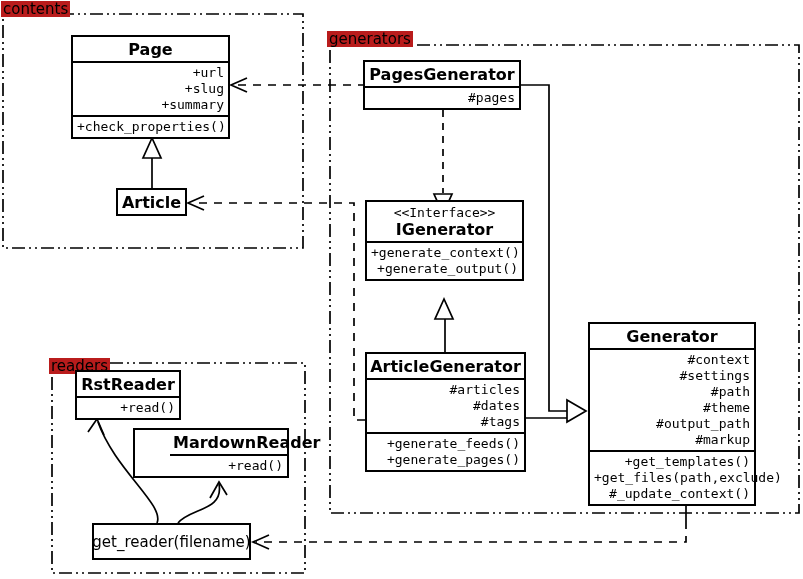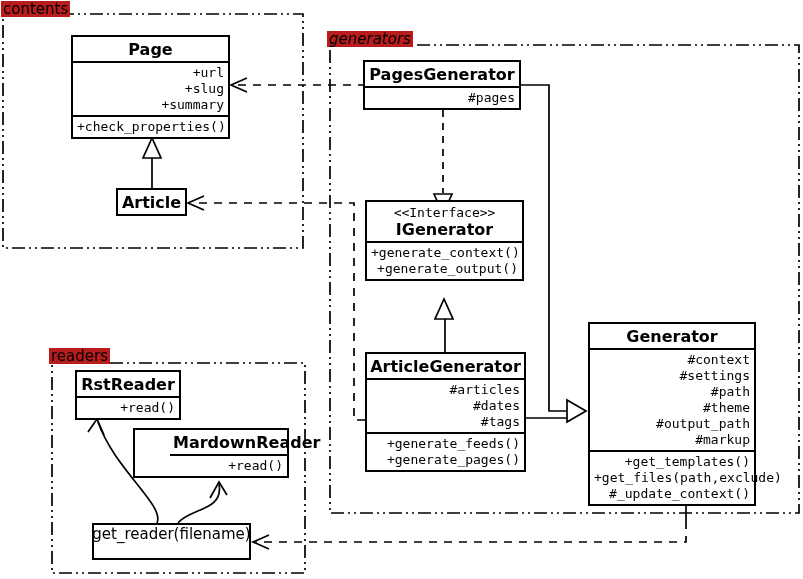--- a/index.html
+++ b/index.html
@@ -75,7 +75,7 @@
   </svg>
 
   <div class="pkg-label" style="left:1px;top:1px;">contents</div>
-  <div class="pkg-label" style="left:327px;top:31px;font-style:italic;">generators</div>
+  <div class="pkg-label" style="left:327px;top:31px;">generators</div>
   <div class="pkg-label" style="left:49px;top:348px;">readers</div>
 
   <div class="cls" style="left:71px;top:35px;width:159px;">

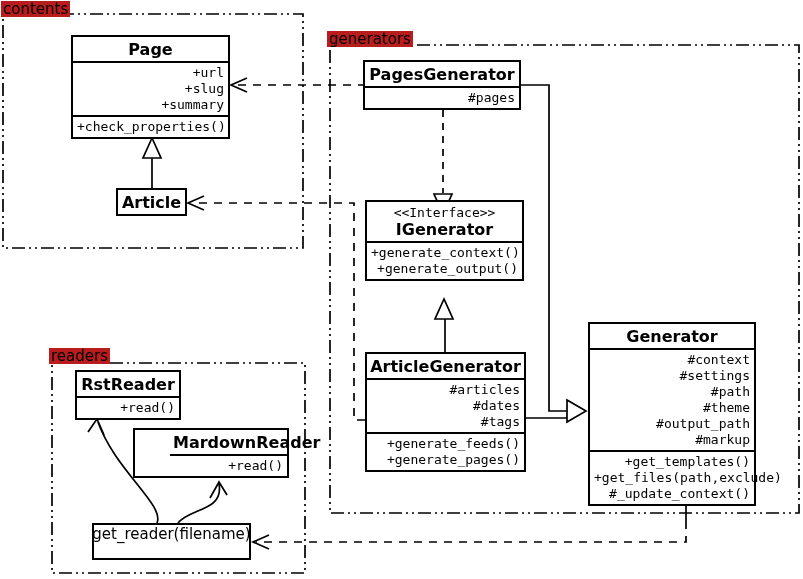--- a/index.html
+++ b/index.html
@@ -76,7 +76,7 @@
 
   <div class="pkg-label" style="left:1px;top:1px;">contents</div>
   <div class="pkg-label" style="left:327px;top:31px;">generators</div>
-  <div class="pkg-label" style="left:49px;top:348px;">readers</div>
+  <div class="pkg-label" style="left:49px;top:358px;">readers</div>
 
   <div class="cls" style="left:71px;top:35px;width:159px;">
     <div class="title">Page</div>

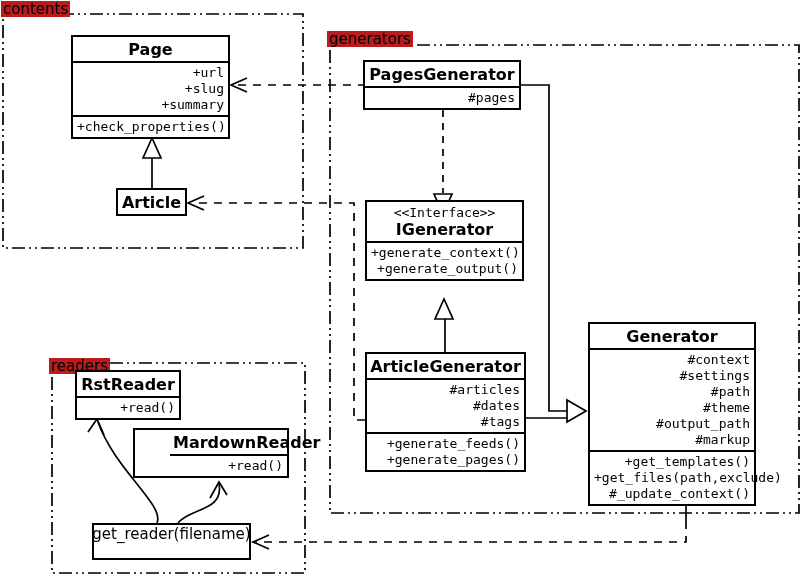--- a/index.html
+++ b/index.html
@@ -13,7 +13,7 @@
   .cls .sec{border-top:2px solid #000;font-family:"DejaVu Sans Mono",monospace;
             font-size:13px;line-height:16px;padding:2px 4px;white-space:nowrap;text-align:right;}
   .func{position:absolute;background:#fff;border:2px solid #000;box-sizing:border-box;
-        font-size:15px;display:flex;align-items:flex-start;justify-content:center;white-space:nowrap;}
+        font-size:15px;display:flex;align-items:center;justify-content:center;white-space:nowrap;}
 </style>
 </head>
 <body>

